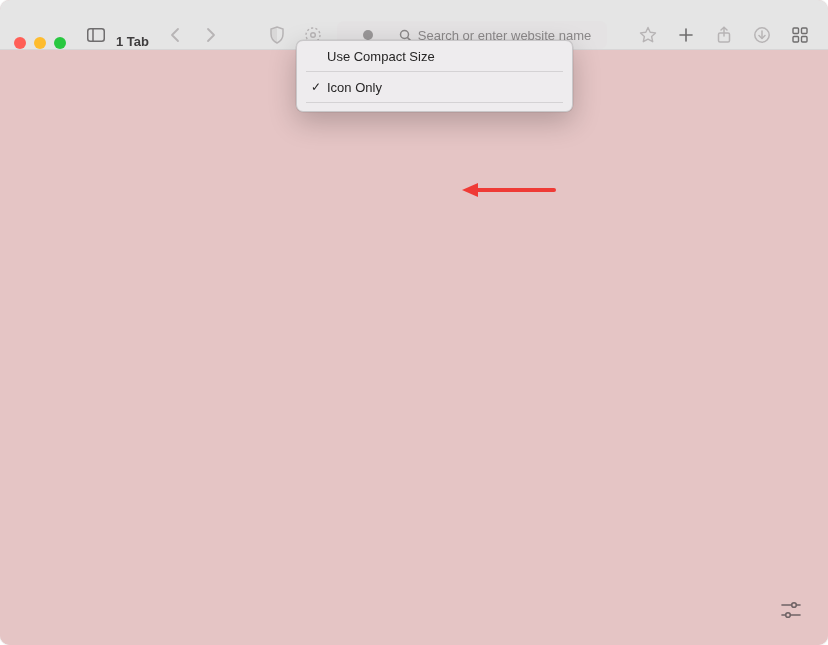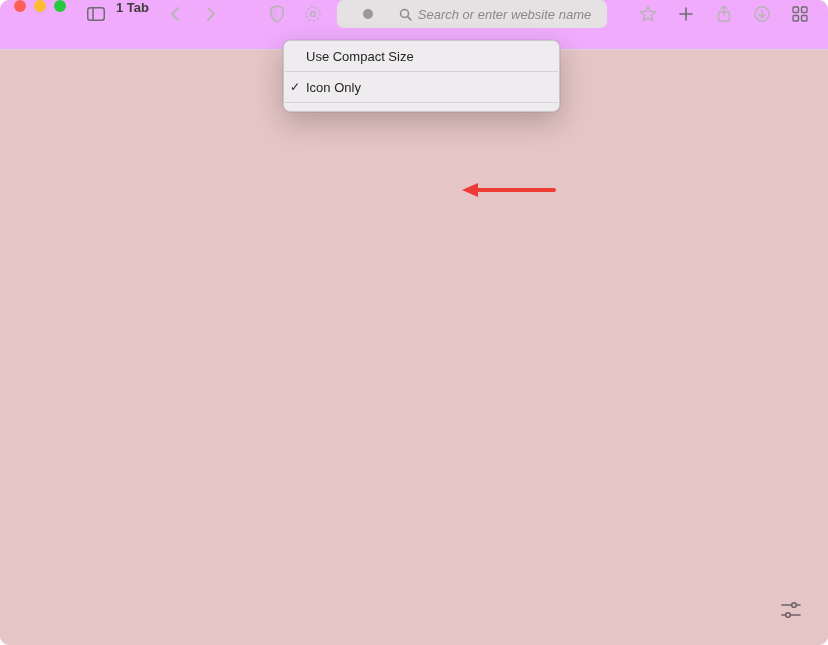--- a/index.html
+++ b/index.html
@@ -22,10 +22,10 @@
     }
     .titlebar {
       height: 50px;
-      background: #f0abfc;
+      background: #e5e5e5;
       border-bottom: 1px solid #d8d6d7;
       display: flex;
-      align-items: flex-start;
+      align-items: flex-end;
       padding: 0 14px;
       gap: 8px;
       position: relative;

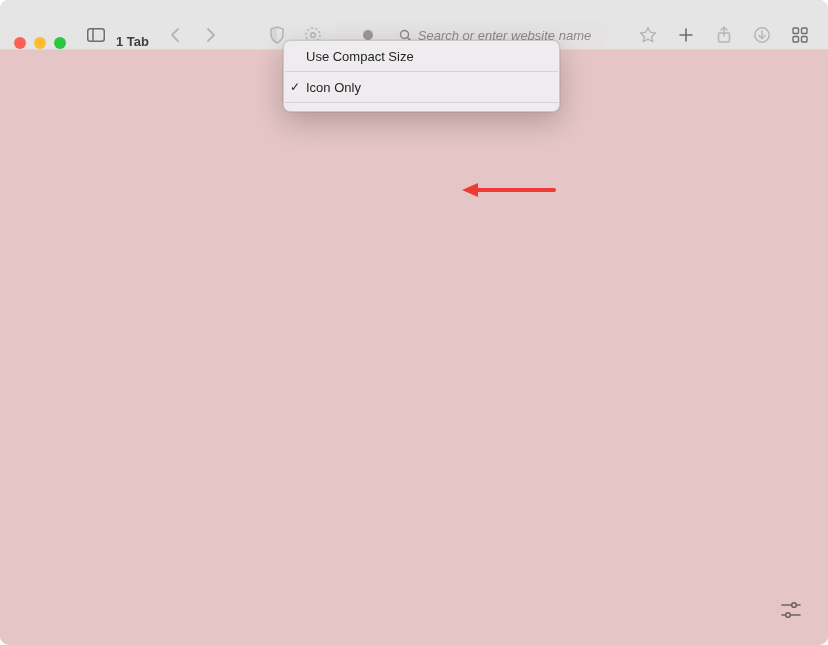--- a/index.html
+++ b/index.html
@@ -72,7 +72,6 @@
       font-size: 13px;
       margin-left: 2px;
       margin-right: 6px;
-      font-style: italic;
     }
     .url-field .lead-dot {
       width: 10px; height: 10px; border-radius: 50%;

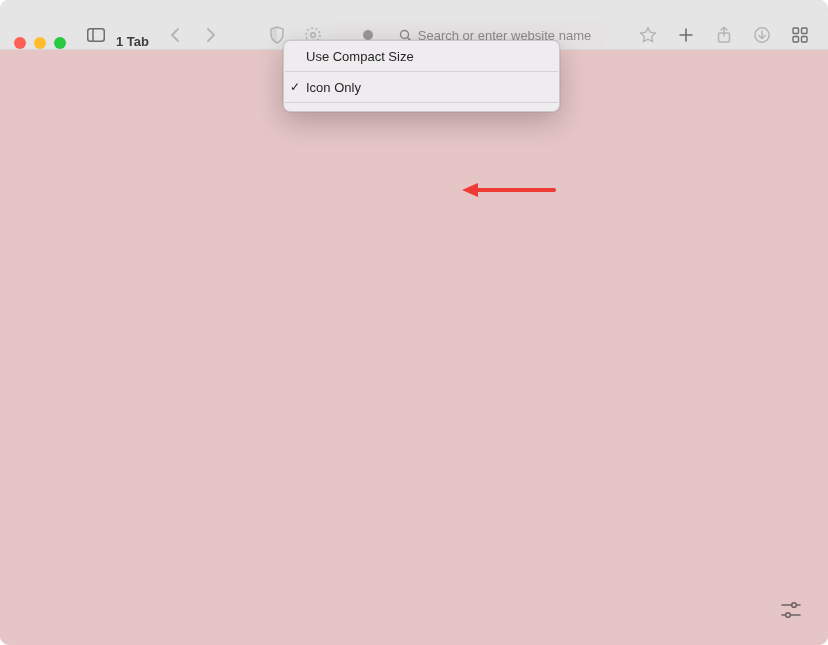--- a/index.html
+++ b/index.html
@@ -97,13 +97,13 @@
     .context-menu {
       position: absolute;
       top: 40px;
-      left: 283px;
+      left: 296px;
       width: 277px;
       background: #eeecee;
       border: 1px solid #c9c7c9;
       border-radius: 7px;
       box-shadow: 0 10px 28px rgba(0,0,0,0.22), 0 0 0 0.5px rgba(0,0,0,0.1);
-      padding: 4px 0;
+      padding: 4px 8px;
       font-size: 13px;
       color: #262525;
     }

